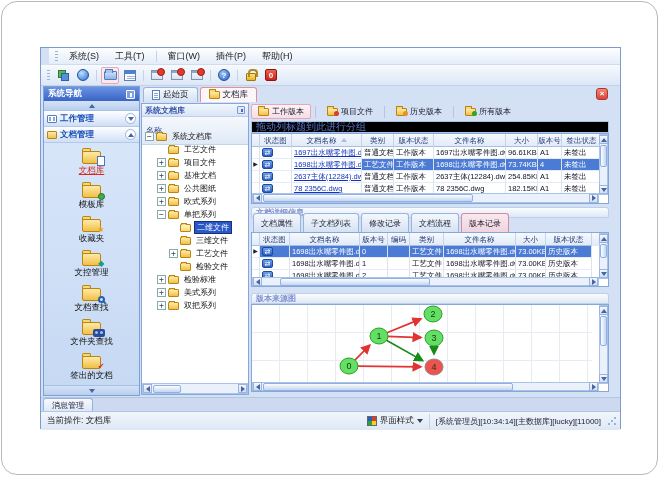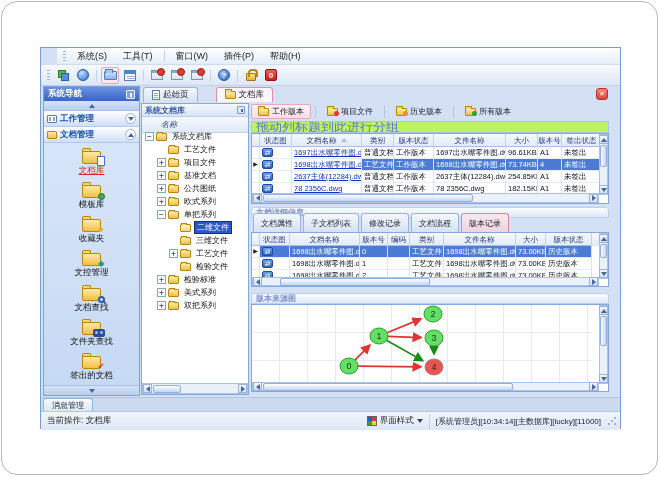--- a/index.html
+++ b/index.html
@@ -11,7 +11,7 @@
   #app{position:absolute;left:40px;top:47px;width:581px;height:382px;border:1px solid #7a9ad0;background:#d4e1f5;}
 
   
-  .menubar{position:absolute;left:16px;top:0;right:0;height:17px;display:flex;align-items:center;
+  .menubar{position:absolute;left:8px;top:0;right:0;height:17px;display:flex;align-items:center;
     background:linear-gradient(#fdfeff,#e4edf9);border-bottom:1px solid #cfdcef;padding-left:3px;text-align:right;}
   .grip{width:3px;height:11px;margin:0 3px;background:repeating-linear-gradient(#9ab3d8 0 1px,transparent 1px 3px);}
   .menu-item{font-size:9px;color:#222;padding:2px 8px;cursor:default;}

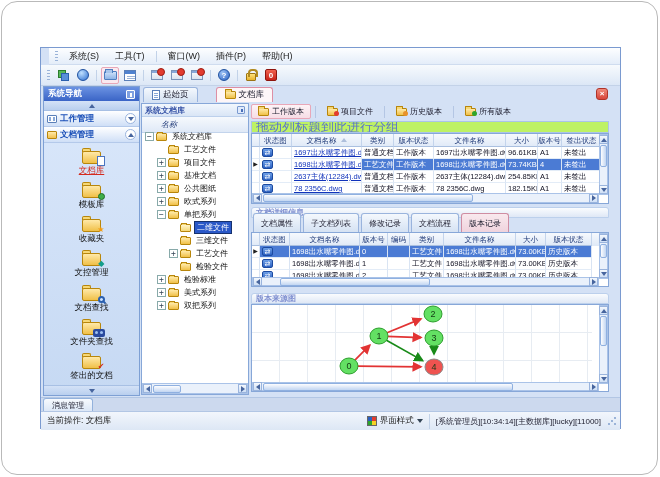--- a/index.html
+++ b/index.html
@@ -72,7 +72,7 @@
 
   
   #main{position:absolute;left:100px;top:38px;width:479px;height:310px;}
-  .tabstrip{position:absolute;left:0;top:0;right:0;height:16px;display:flex;align-items:flex-end;gap:18px;padding-left:2px;}
+  .tabstrip{position:absolute;left:0;top:0;right:0;height:16px;display:flex;align-items:flex-end;gap:2px;padding-left:2px;}
   .mtab{height:15px;display:flex;align-items:center;gap:3px;padding:0 8px;font-size:8.5px;color:#223;
     background:linear-gradient(#f4f8fd,#d5e2f3);border:1px solid #9ab4dd;border-bottom:none;border-radius:3px 3px 0 0;}
   .mtab.active{background:#fdf6f8;border-color:#dd8fa5;}

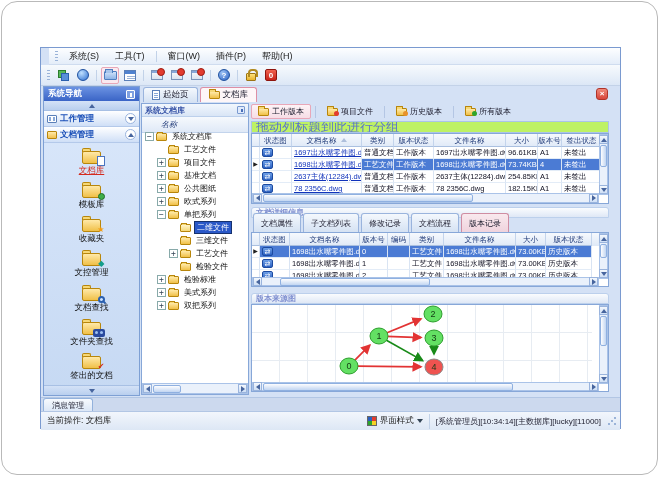--- a/index.html
+++ b/index.html
@@ -89,7 +89,7 @@
   .phead .sp{flex:1;}
   .pin2{width:8px;height:8px;border:1px solid #7a9ad0;border-radius:1px;background:#dfeafc;position:relative;}
   .pin2::after{content:"";position:absolute;left:3px;top:2px;width:2px;height:3px;background:#4a6fb8;}
-  .colhead{height:16px;background:linear-gradient(#f6f9fd,#dfe9f7);border-bottom:1px solid #c3d4ec;font-size:8px;color:#203a78;display:flex;align-items:center;padding:0 19px;font-style:italic;}
+  .colhead{height:28px;background:linear-gradient(#f6f9fd,#dfe9f7);border-bottom:1px solid #c3d4ec;font-size:8px;color:#203a78;display:flex;align-items:center;padding:0 4px;}
   #tree{position:absolute;left:0;top:25px;right:0;bottom:11px;overflow:hidden;padding-top:1px;}
   .trow{height:13px;display:flex;align-items:center;font-size:8px;color:#111;white-space:nowrap;}
   .tg{width:9px;height:9px;border:1px solid #8aa;background:#fff;font-size:8px;line-height:7px;text-align:center;color:#345;margin-right:2px;flex:none;font-family:"DejaVu Sans Mono",monospace;}

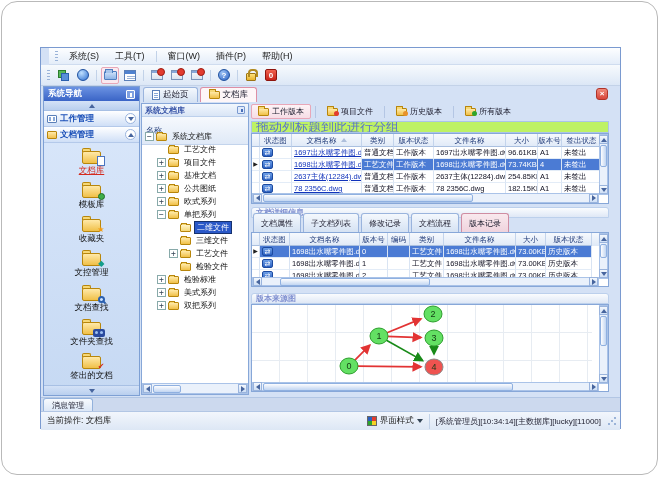--- a/index.html
+++ b/index.html
@@ -116,7 +116,7 @@
   .vbtn.active{border:1px solid #e8a7b8;background:linear-gradient(#fdf3f6,#f6dde6);}
   .vbtn .dot{width:5px;height:5px;border-radius:50%;position:absolute;right:-2px;bottom:-1px;}
   .vsep{width:1px;height:12px;background:#b4c6e4;}
-  .grouparea{position:absolute;left:0;top:18px;right:0;height:12px;background:#bef264;border:1px solid #aac4e8;font-size:13px;color:#5b76c9;line-height:10px;padding-left:4px;overflow:hidden;}
+  .grouparea{position:absolute;left:0;top:18px;right:0;height:12px;background:#000000;border:1px solid #aac4e8;font-size:10px;color:#5b76c9;line-height:10px;padding-left:4px;overflow:hidden;}
   .gridbox{position:absolute;border:1px solid #87a7d8;background:#fff;overflow:hidden;}
   #t1box{left:0;top:30px;right:0;height:71px;}
   #t2box{left:0;top:129px;right:0;height:55px;}

